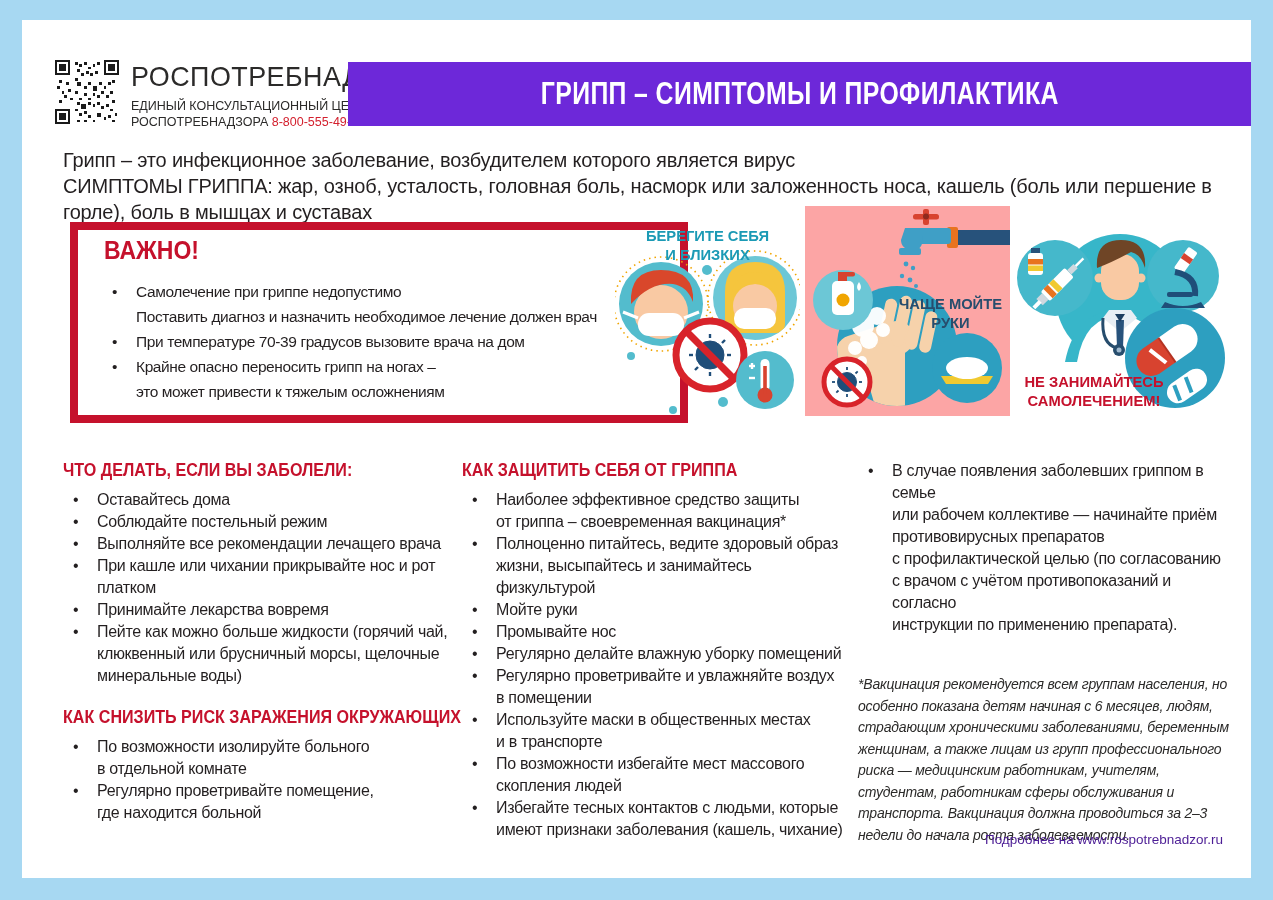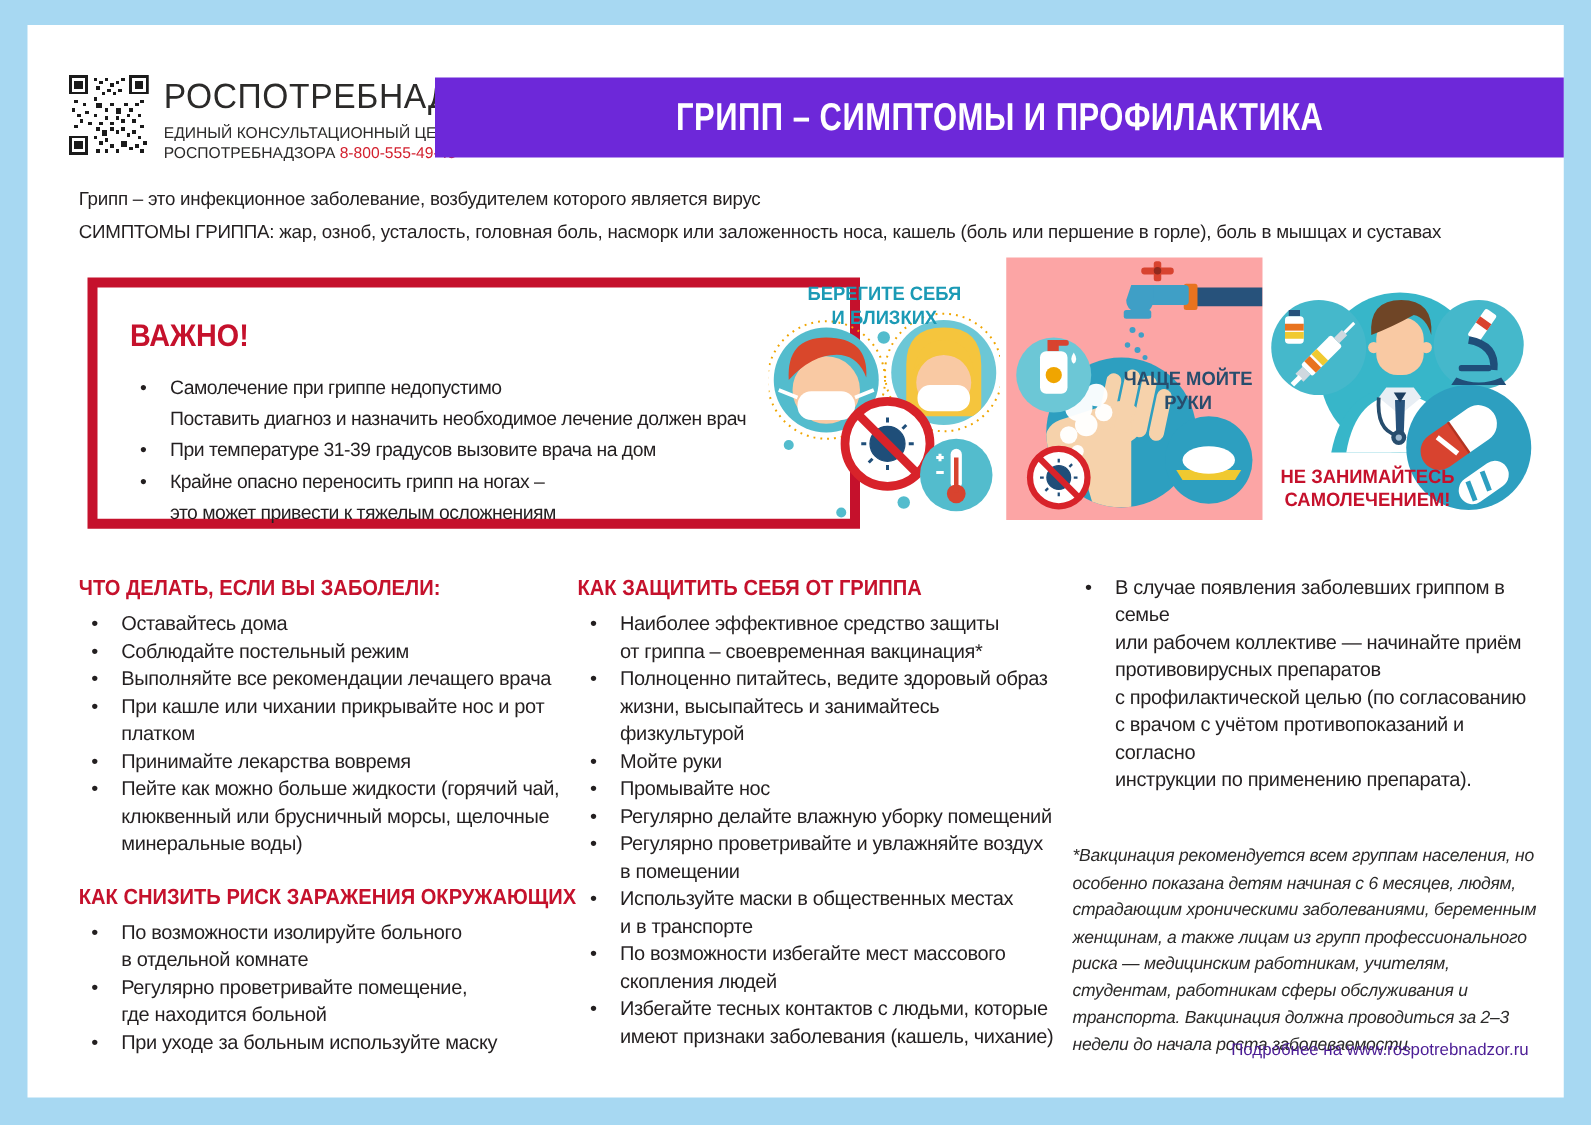--- a/index.html
+++ b/index.html
@@ -20,7 +20,7 @@
   .banner-title { color:#ffffff; font-weight:bold; font-size:31px; white-space:nowrap; transform:scaleX(.8); letter-spacing:.5px; }
 
   
-  .intro { position:absolute; left:41px; top:127px; font-size:15px; line-height:26px; letter-spacing:-.2px; }
+  .intro { position:absolute; left:41px; top:127px; font-size:20px; line-height:26px; letter-spacing:-.2px; }
   .intro b { font-weight:normal; }
 
   

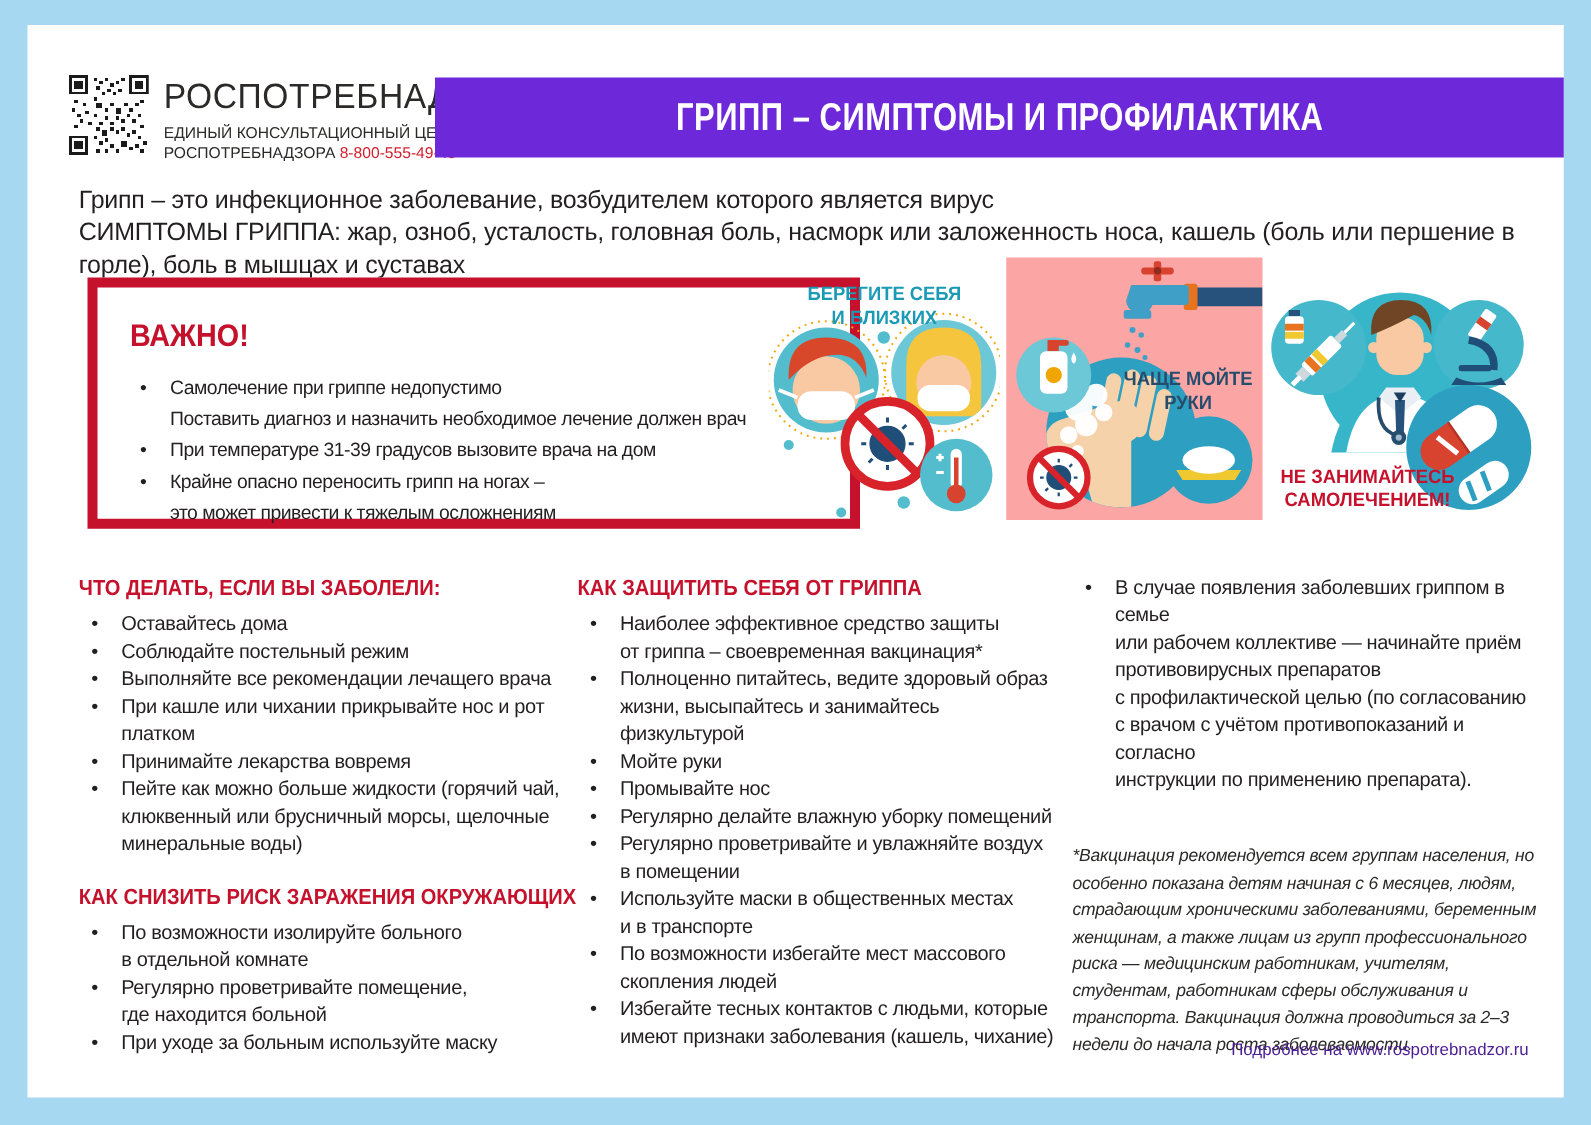--- a/index.html
+++ b/index.html
@@ -24,7 +24,7 @@
   .intro b { font-weight:normal; }
 
   
-  .important { position:absolute; left:48px; top:202px; width:618px; height:201px; border:8px solid #c5112c; background:#fff; padding:19px 24px 0 24px; }
+  .important { position:absolute; left:48px; top:202px; width:618px; height:201px; border:8px solid #c5112c; background:#fff; padding:0 24px 0 24px; }
   .important-title { color:#c5112c; font-weight:bold; font-size:25px; margin:6px 0 14px 2px; transform:scaleX(.92); transform-origin:left; }
   .bullet { display:grid; grid-template-columns:34px 1fr; }
   .bullet::before { content:"\2022"; padding-left:10px; font-size:inherit; line-height:inherit; }

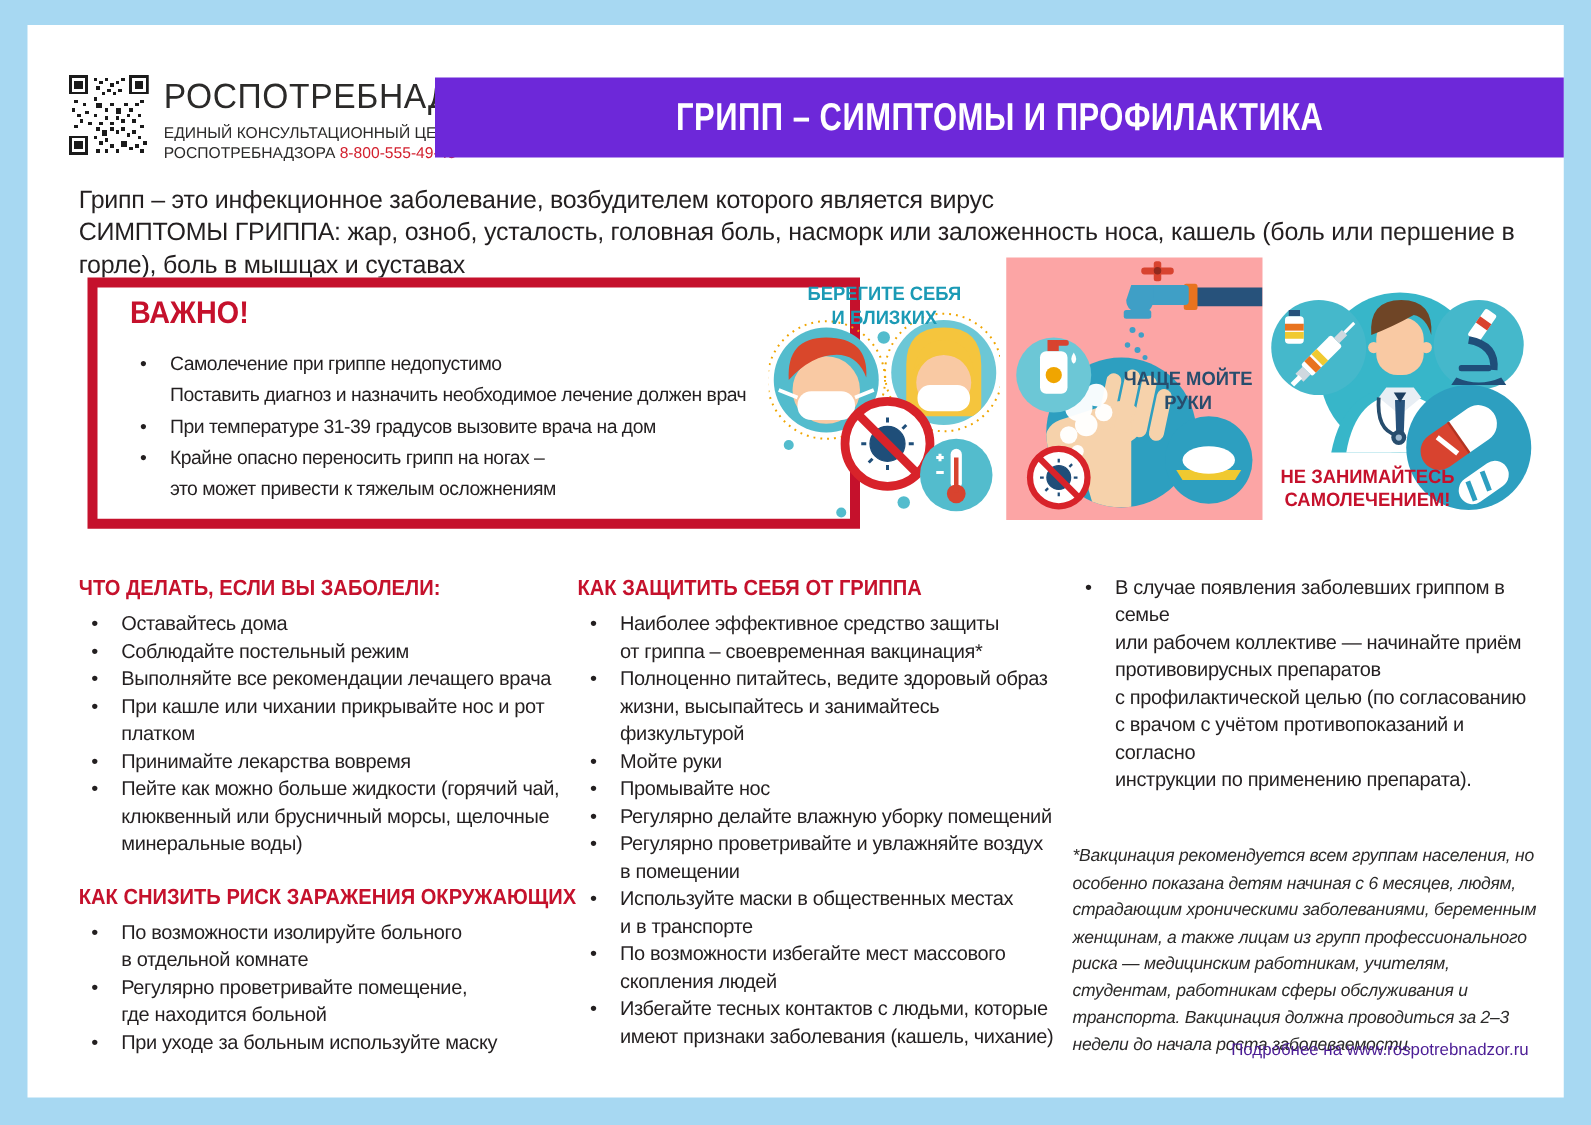--- a/index.html
+++ b/index.html
@@ -158,7 +158,7 @@
 Поставить диагноз и назначить необходимое лечение должен врач</span>
           </div>
           <div class="bullet">
-            <span class="txt">При температуре 31-39 градусов вызовите врача на дом</span>
+            <span class="txt">При температуре 70-39 градусов вызовите врача на дом</span>
           </div>
           <div class="bullet">
             <span class="txt">Крайне опасно переносить грипп на ногах –

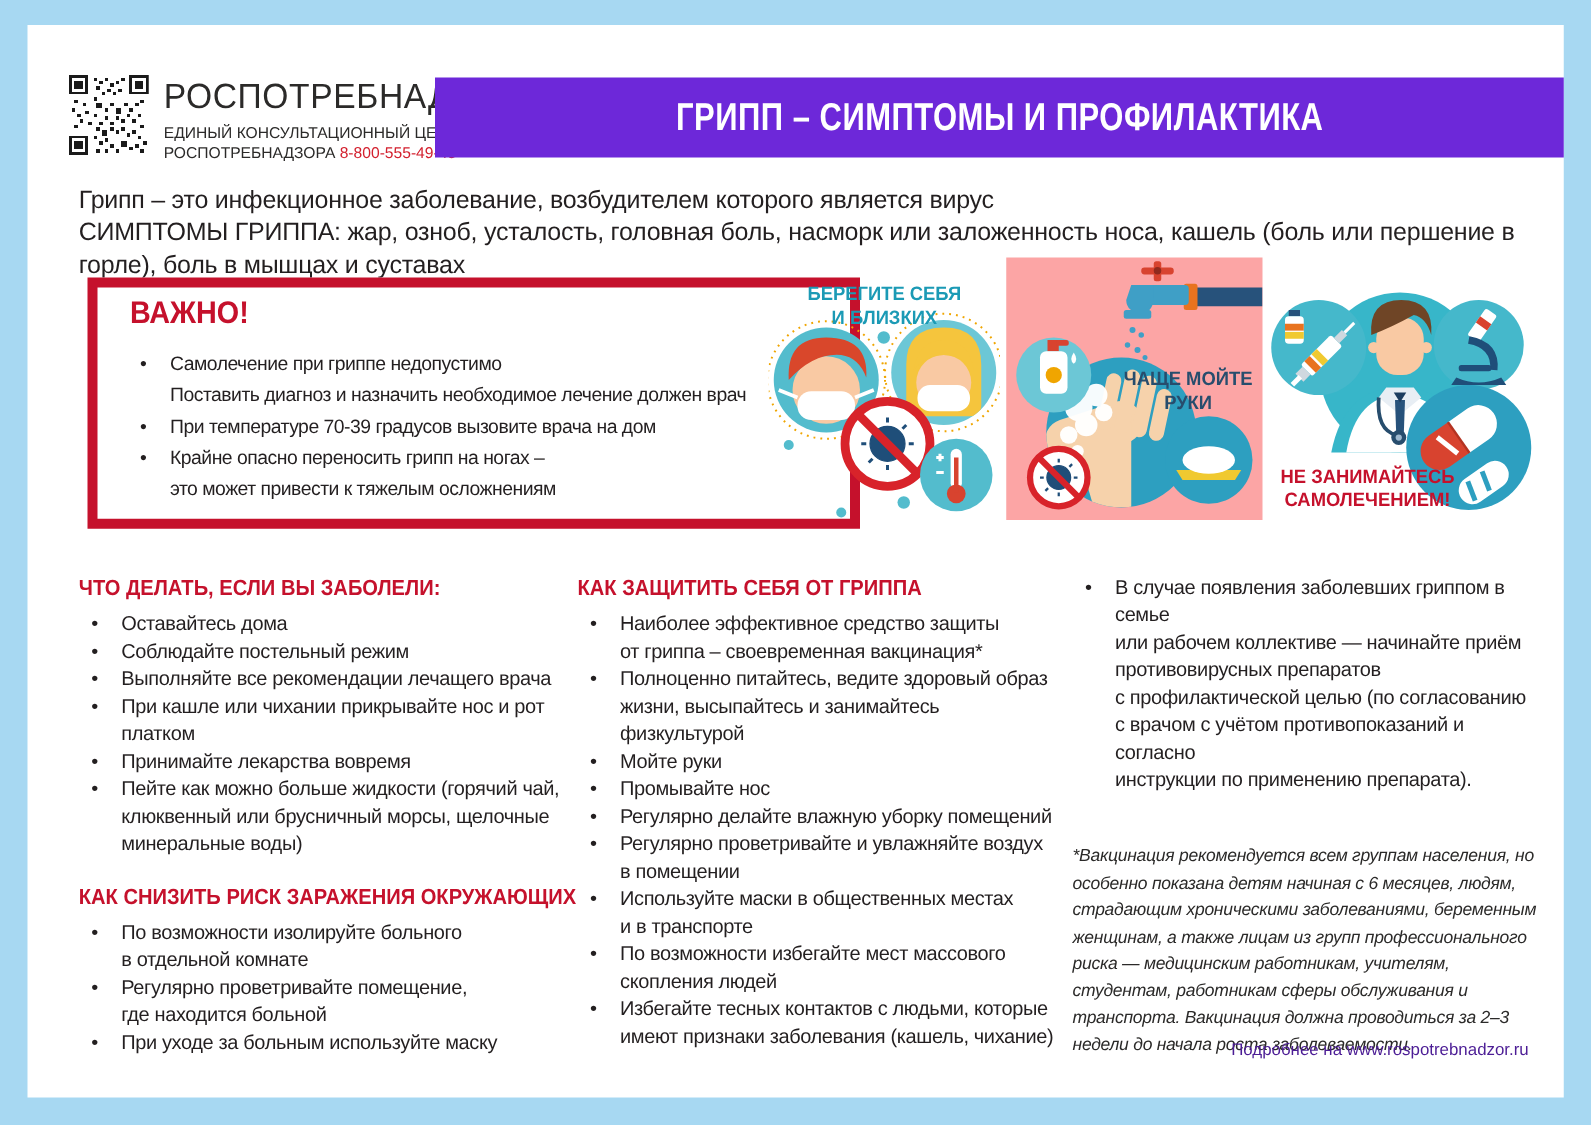--- a/index.html
+++ b/index.html
@@ -416,9 +416,6 @@
             <span class="txt">Регулярно проветривайте помещение,
 где находится больной</span>
           </div>
-          <div class="bullet">
-            <span class="txt">При уходе за больным используйте маску</span>
-          </div>
         </div>
     </div>
 

